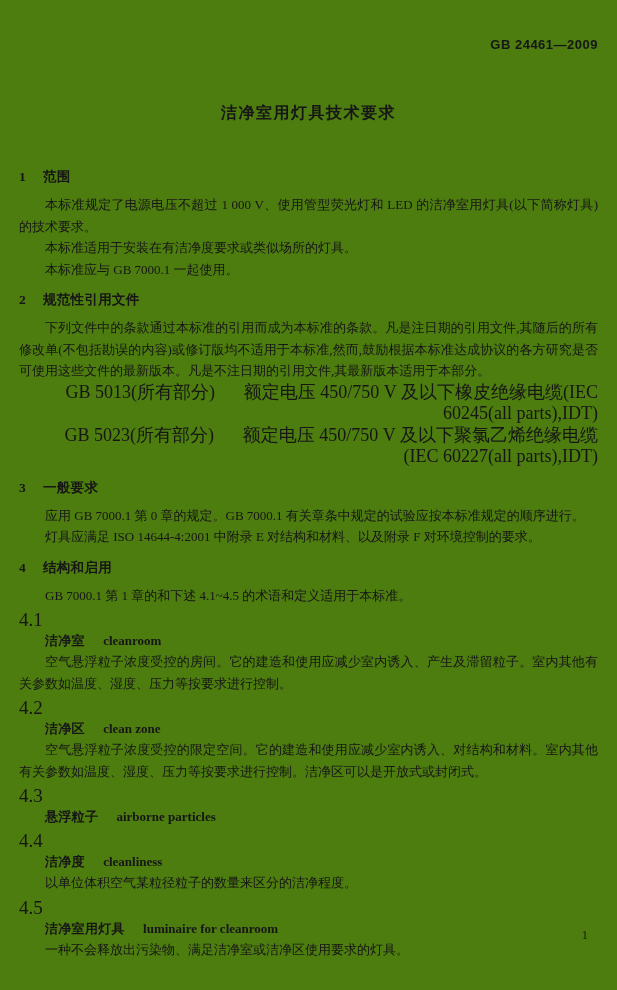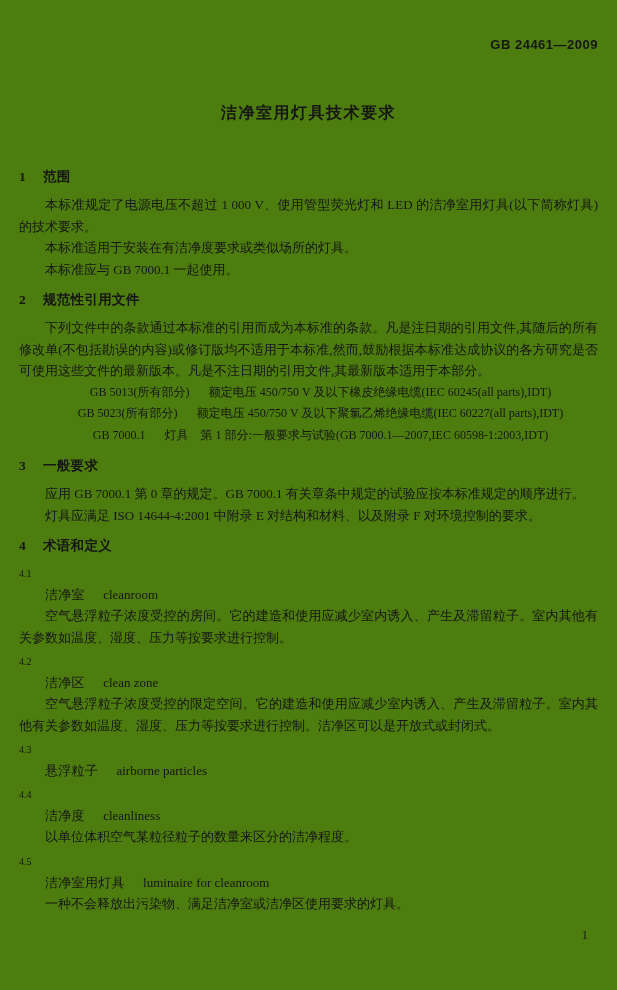--- a/index.html
+++ b/index.html
@@ -53,9 +53,9 @@
   }
   .ref-line{
     margin:0;
-    font-size:12px;line-height:21.5px;
+    font-size:18px;line-height:21.5px;
     padding-left:2em;
-    text-align:center;
+    text-align:right;
   }
   .ref-line .ref-gap{display:inline-block;width:1.6em;}
   .defn{margin-top:3px;}

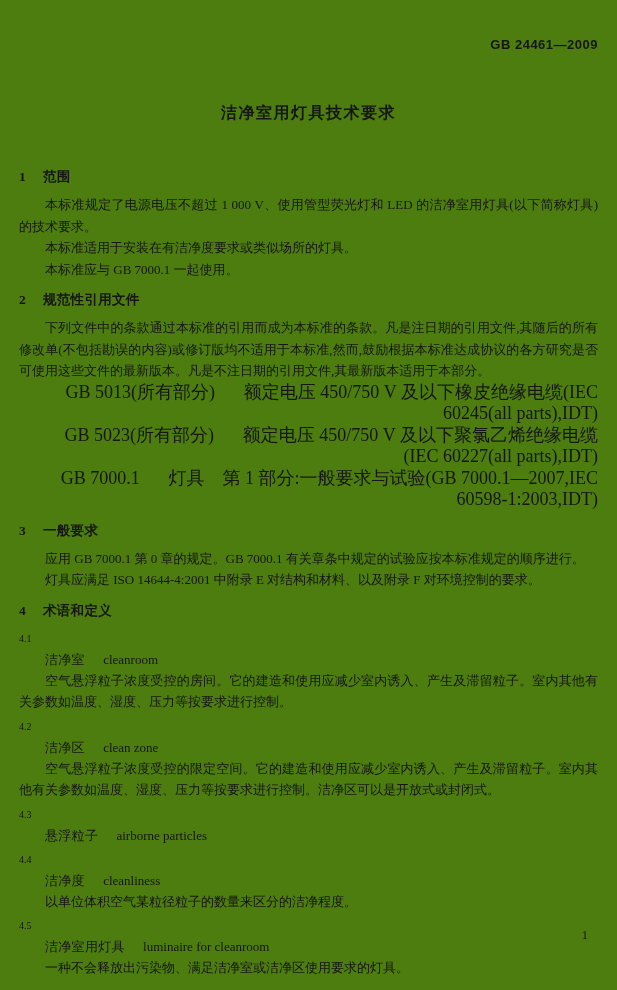--- a/index.html
+++ b/index.html
@@ -105,7 +105,6 @@
   <p class="body-p">下列文件中的条款通过本标准的引用而成为本标准的条款。凡是注日期的引用文件,其随后的所有修改单(不包括勘误的内容)或修订版均不适用于本标准,然而,鼓励根据本标准达成协议的各方研究是否可使用这些文件的最新版本。凡是不注日期的引用文件,其最新版本适用于本部分。</p>
   <p class="ref-line"><span>GB 5013(所有部分)</span><span class="ref-gap"></span><span>额定电压 450/750 V 及以下橡皮绝缘电缆(IEC 60245(all parts),IDT)</span></p>
   <p class="ref-line"><span>GB 5023(所有部分)</span><span class="ref-gap"></span><span>额定电压 450/750 V 及以下聚氯乙烯绝缘电缆(IEC 60227(all parts),IDT)</span></p>
-  <p class="ref-line"><span>GB 7000.1</span><span class="ref-gap"></span><span>灯具　第 1 部分:一般要求与试验(GB 7000.1—2007,IEC 60598-1:2003,IDT)</span></p>
 
   <div class="sec-head">
     <span class="sec-num">3</span>

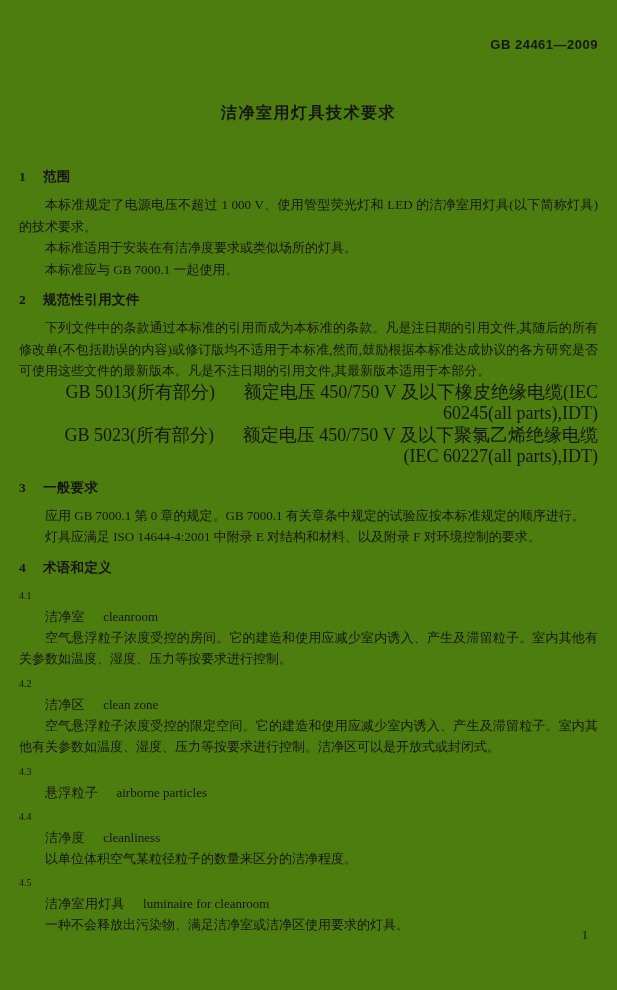--- a/index.html
+++ b/index.html
@@ -115,7 +115,7 @@
 
   <div class="sec-head">
     <span class="sec-num">4</span>
-    <span>术语和定义</span>
+    <span>结构和启用</span>
   </div>
 
   <div class="defn">

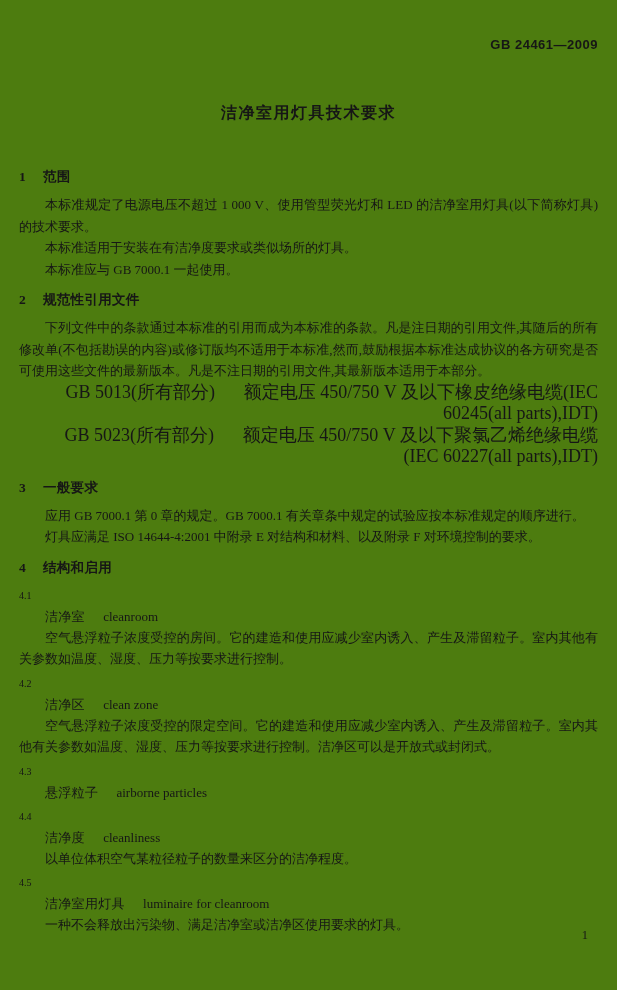--- a/index.html
+++ b/index.html
@@ -117,6 +117,7 @@
     <span class="sec-num">4</span>
     <span>结构和启用</span>
   </div>
+  <p class="body-p">GB 7000.1 第 1 章的和下述 4.1~4.5 的术语和定义适用于本标准。</p>
 
   <div class="defn">
     <div class="defn-num">4.1</div>

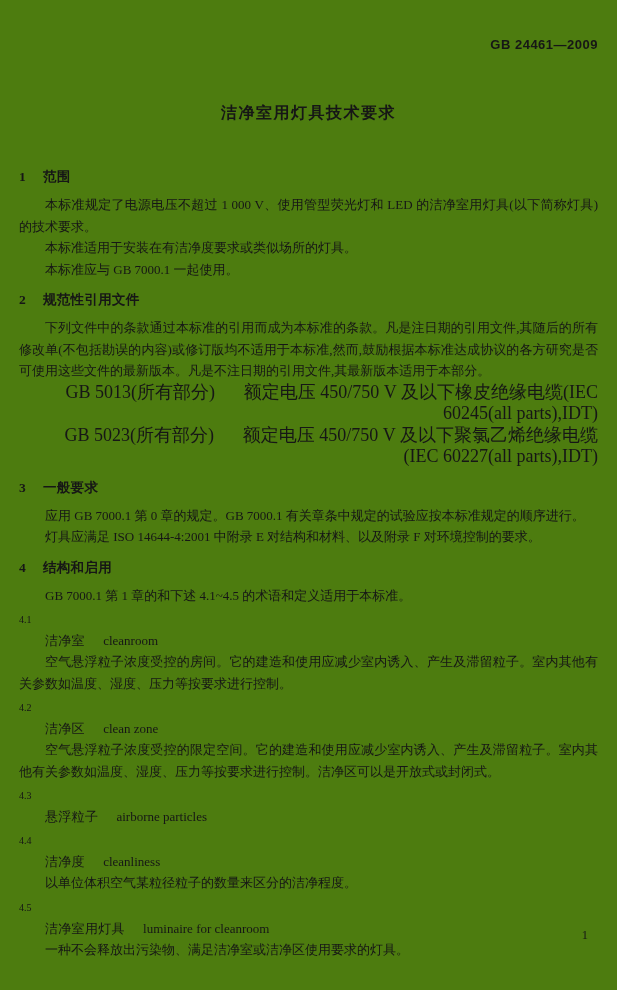--- a/index.html
+++ b/index.html
@@ -60,7 +60,7 @@
   .ref-line .ref-gap{display:inline-block;width:1.6em;}
   .defn{margin-top:3px;}
   .defn-num{
-    font-size:10px;line-height:21px;
+    font-size:19px;line-height:21px;
   }
   .term-line{
     padding-left:2em;

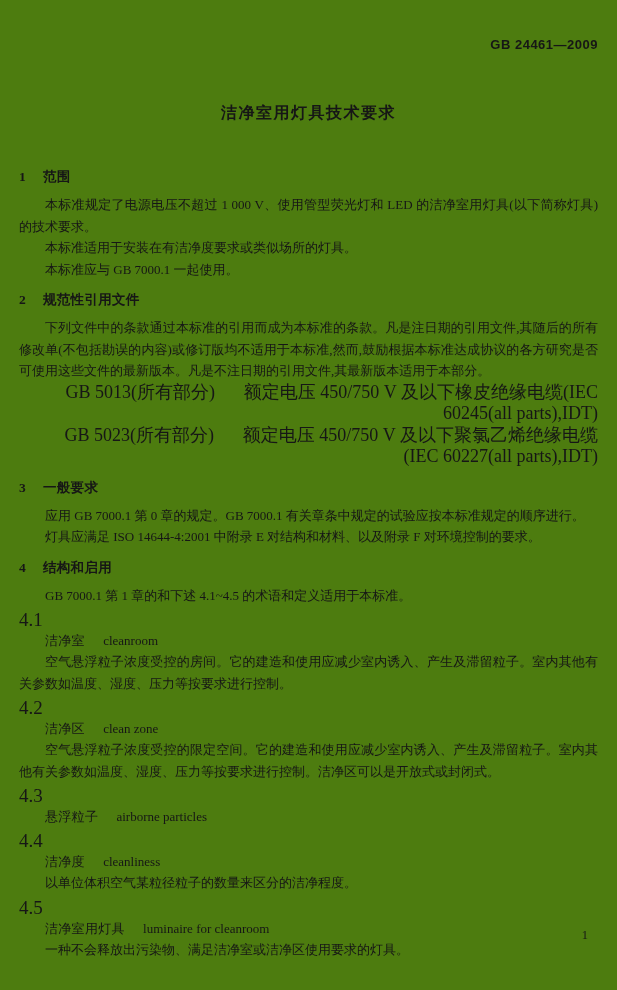--- a/index.html
+++ b/index.html
@@ -64,7 +64,7 @@
   }
   .term-line{
     padding-left:2em;
-    font-weight:normal;
+    font-weight:bold;
     font-size:13px;line-height:21px;
   }
   .term-zh{

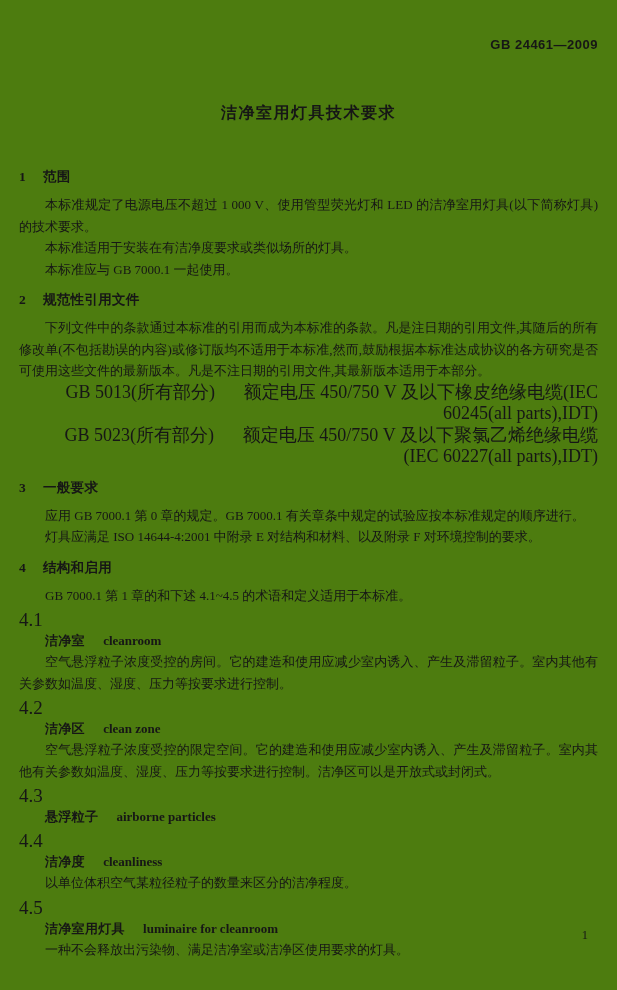--- a/index.html
+++ b/index.html
@@ -134,7 +134,7 @@
       <span class="term-zh">洁净区</span>
       <span class="term-en">clean zone</span>
     </div>
-    <p class="body-p">空气悬浮粒子浓度受控的限定空间。它的建造和使用应减少室内诱入、产生及滞留粒子。室内其他有关参数如温度、湿度、压力等按要求进行控制。洁净区可以是开放式或封闭式。</p>
+    <p class="body-p">空气悬浮粒子浓度受控的限定空间。它的建造和使用应减少室内诱入、对结构和材料。室内其他有关参数如温度、湿度、压力等按要求进行控制。洁净区可以是开放式或封闭式。</p>
   </div>
 
   <div class="defn">

